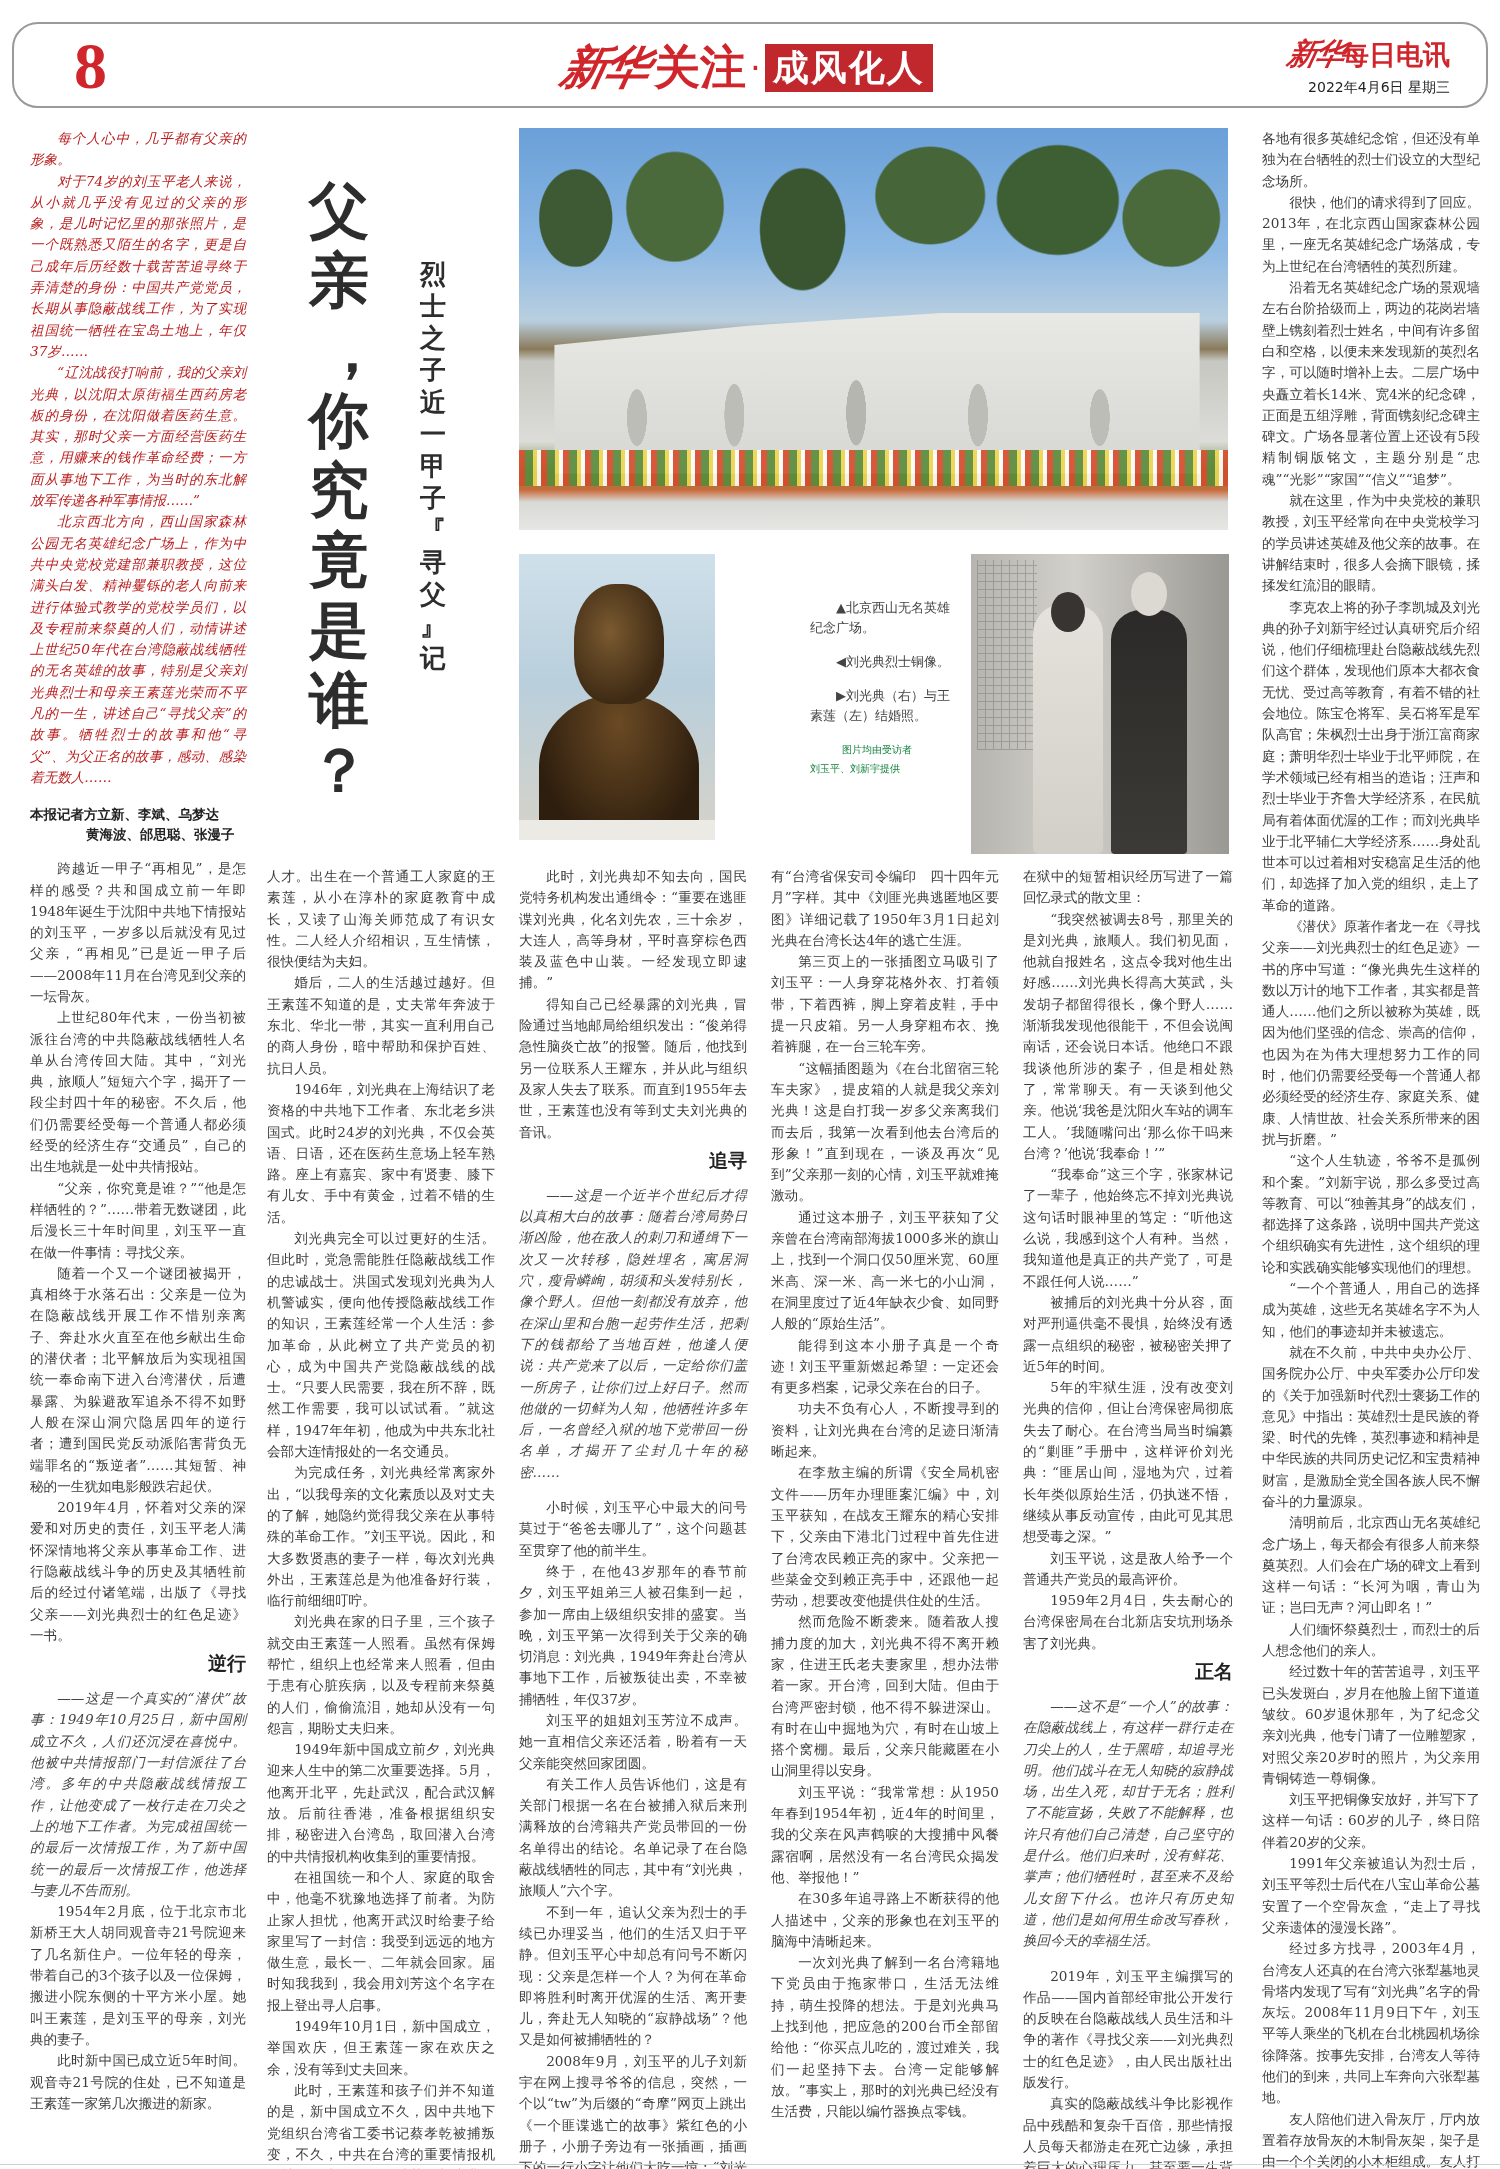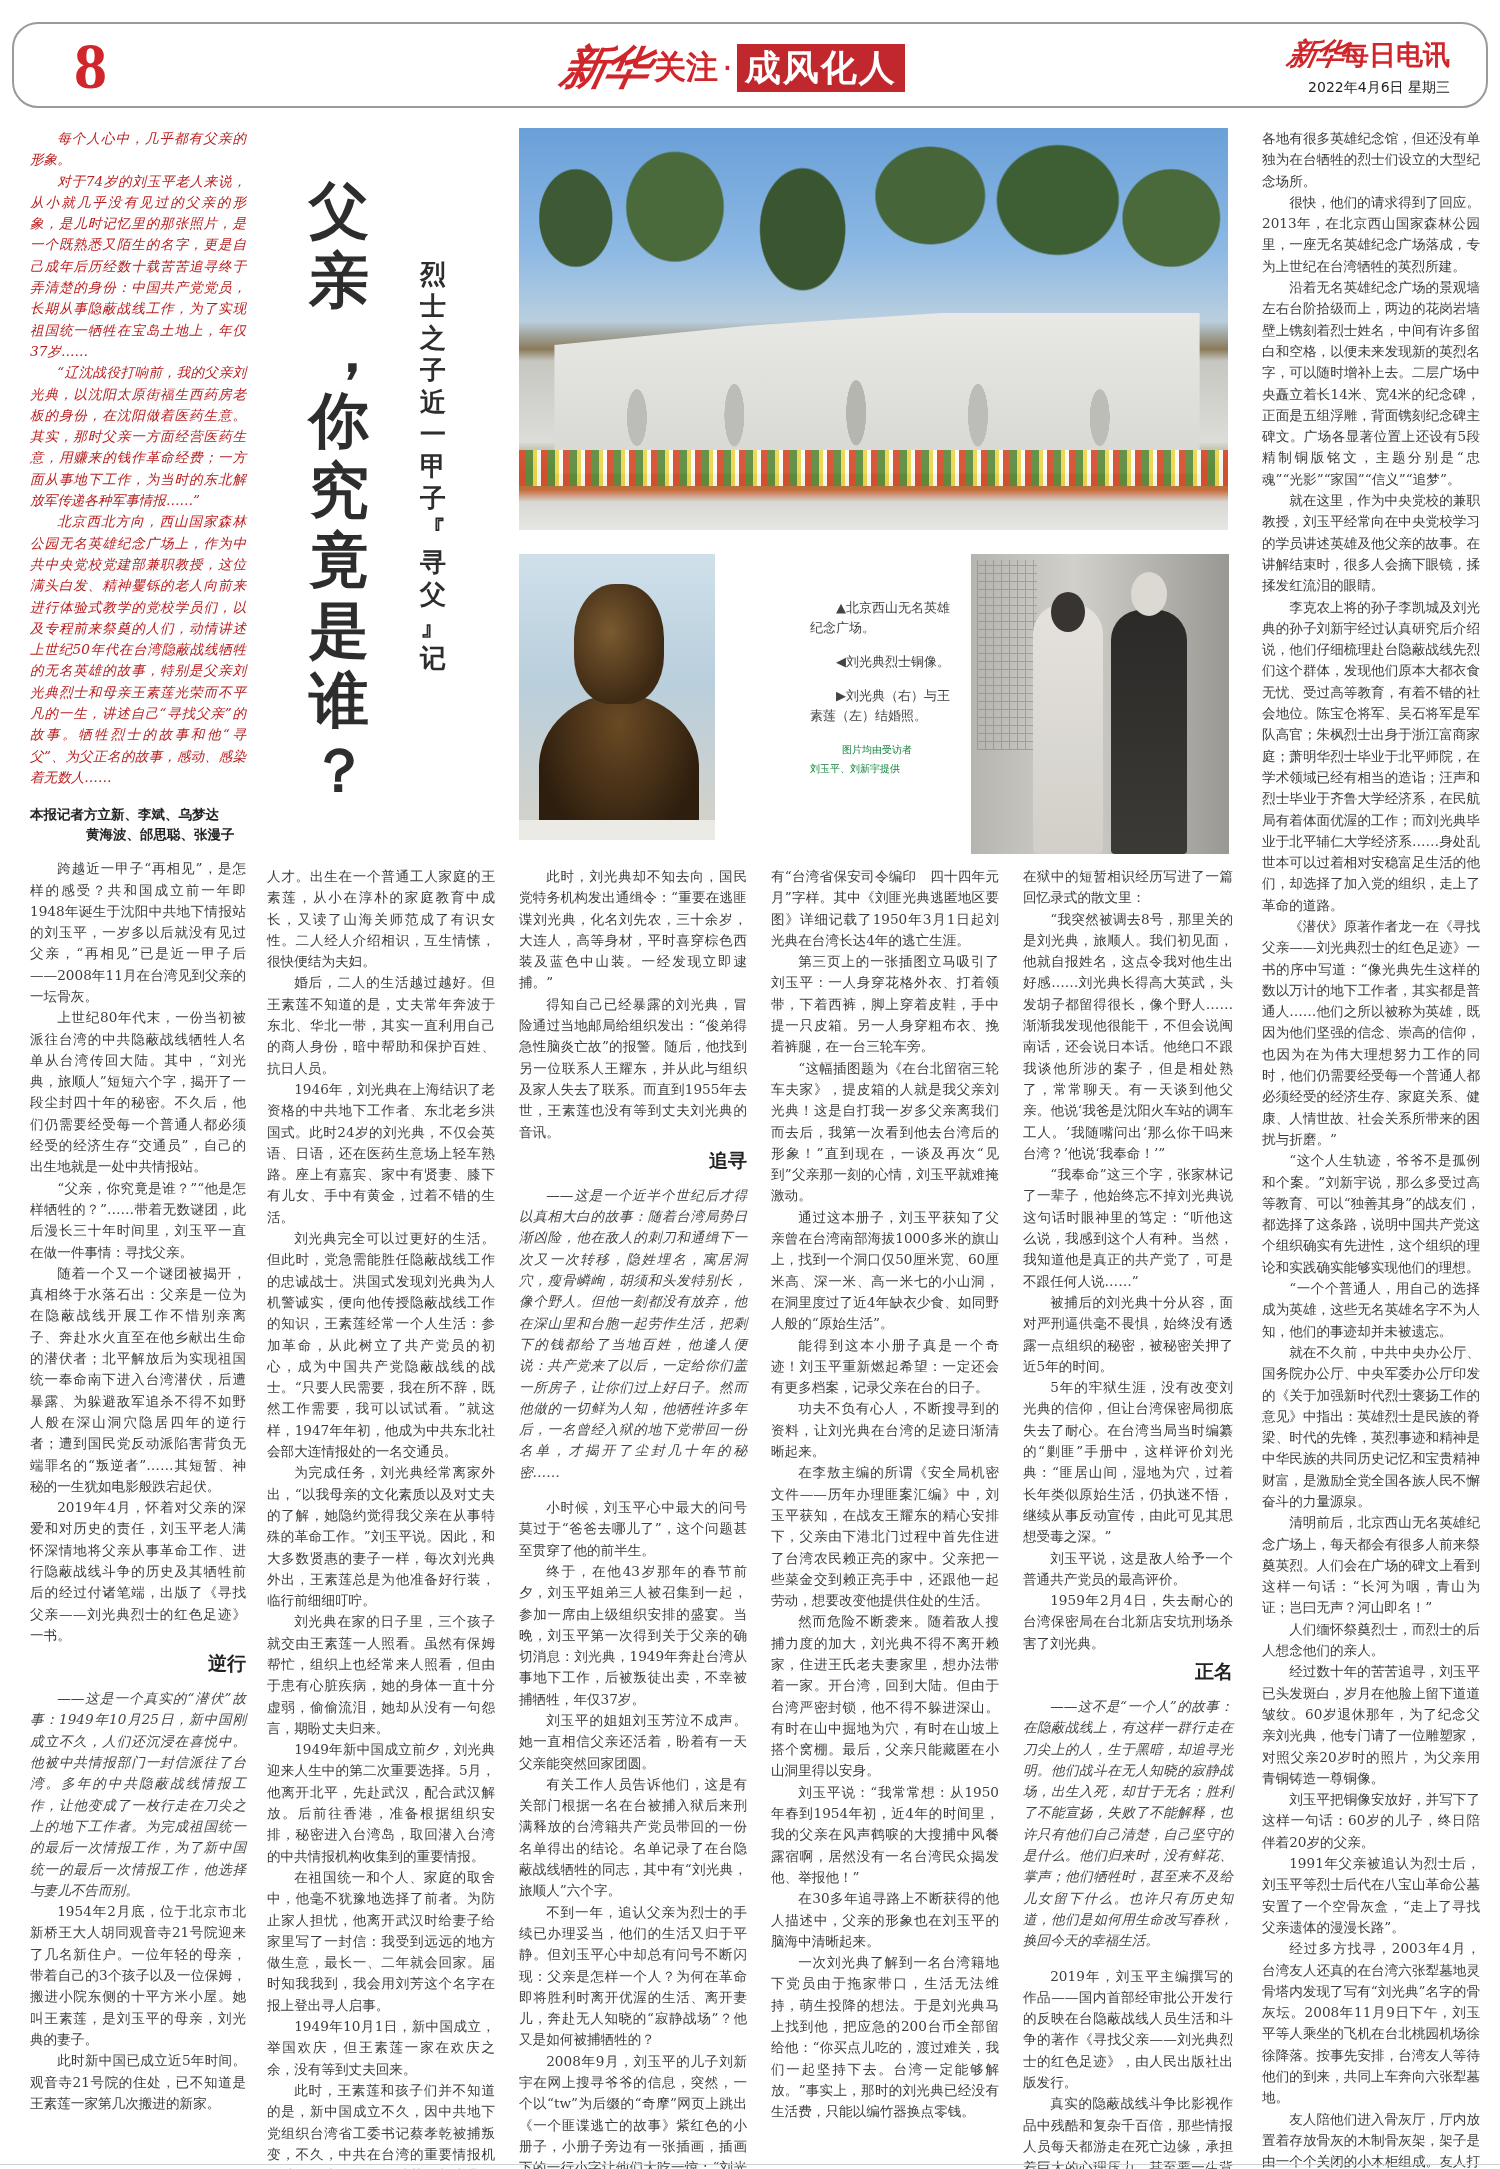--- a/index.html
+++ b/index.html
@@ -20,7 +20,7 @@
     font-family: "DejaVu Serif", serif; font-style: italic; font-weight: bold;
     font-size: 46px; color: #d0262b; letter-spacing: -4px; transform: skewX(-12deg);
   }
-  .brand-guanzhu { font-size: 32px; color: #d0262b; margin-left: 8px; font-weight: bold; font-family: "DejaVu Sans", sans-serif; text-align: right; }
+  .brand-guanzhu { font-size: 46px; color: #d0262b; margin-left: 8px; font-weight: bold; font-family: "DejaVu Sans", sans-serif; text-align: right; }
   .brand-dot { font-size: 34px; color: #d0262b; margin: 0 4px; font-family: "DejaVu Sans", sans-serif; }
   .brand-section {
     background: #c1282d; color: #fff; font-family: "DejaVu Sans", sans-serif; font-weight: bold;

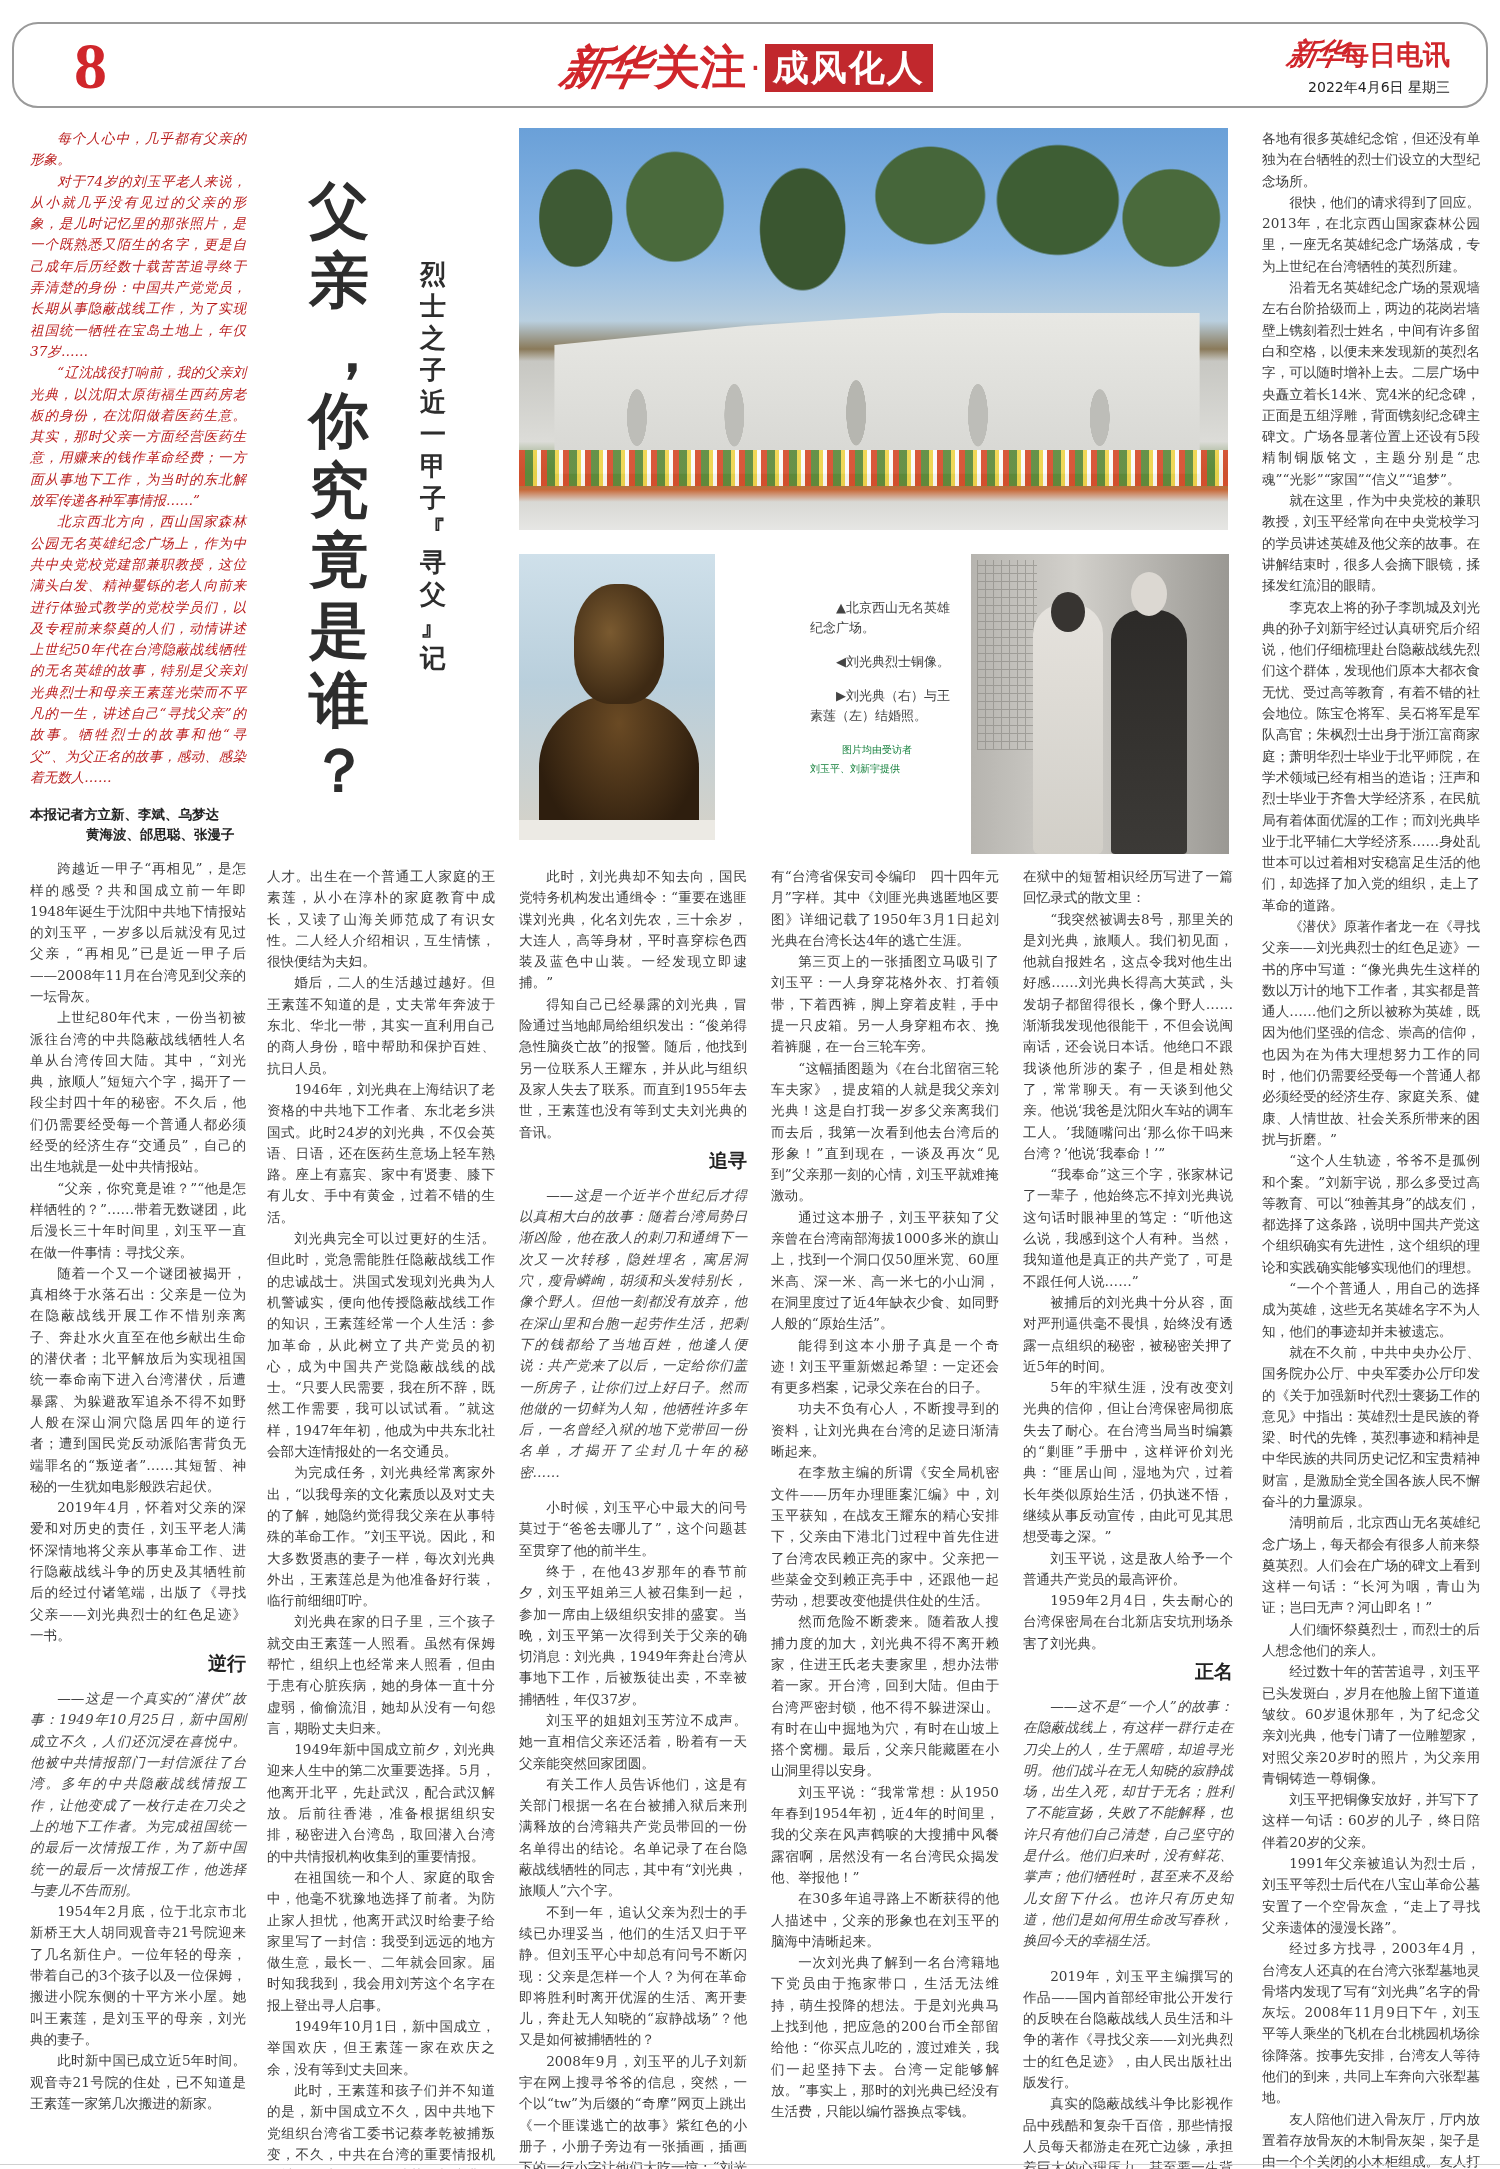--- a/index.html
+++ b/index.html
@@ -245,7 +245,7 @@
   <p>1946年，刘光典在上海结识了老资格的中共地下工作者、东北老乡洪国式。此时24岁的刘光典，不仅会英语、日语，还在医药生意场上轻车熟路。座上有嘉宾、家中有贤妻、膝下有儿女、手中有黄金，过着不错的生活。</p>
   <p>刘光典完全可以过更好的生活。但此时，党急需能胜任隐蔽战线工作的忠诚战士。洪国式发现刘光典为人机警诚实，便向他传授隐蔽战线工作的知识，王素莲经常一个人生活：参加革命，从此树立了共产党员的初心，成为中国共产党隐蔽战线的战士。“只要人民需要，我在所不辞，既然工作需要，我可以试试看。”就这样，1947年年初，他成为中共东北社会部大连情报处的一名交通员。</p>
   <p>为完成任务，刘光典经常离家外出，“以我母亲的文化素质以及对丈夫的了解，她隐约觉得我父亲在从事特殊的革命工作。”刘玉平说。因此，和大多数贤惠的妻子一样，每次刘光典外出，王素莲总是为他准备好行装，临行前细细叮咛。</p>
-  <p>刘光典在家的日子里，三个孩子就交由王素莲一人照看。虽然有保姆帮忙，组织上也经常来人照看，但由于患有心脏疾病，她的身体一直十分虚弱，偷偷流泪，她却从没有一句怨言，期盼丈夫归来。</p>
+  <p>刘光典在家的日子里，三个孩子就交由王素莲一人照看。虽然有保姆帮忙，组织上也经常来人照看，但由于患有心脏疾病，以及专程前来祭奠的人们，偷偷流泪，她却从没有一句怨言，期盼丈夫归来。</p>
   <p>1949年新中国成立前夕，刘光典迎来人生中的第二次重要选择。5月，他离开北平，先赴武汉，配合武汉解放。后前往香港，准备根据组织安排，秘密进入台湾岛，取回潜入台湾的中共情报机构收集到的重要情报。</p>
   <p>在祖国统一和个人、家庭的取舍中，他毫不犹豫地选择了前者。为防止家人担忧，他离开武汉时给妻子给家里写了一封信：我受到远远的地方做生意，最长一、二年就会回家。届时知我我到，我会用刘芳这个名字在报上登出寻人启事。</p>
   <p>1949年10月1日，新中国成立，举国欢庆，但王素莲一家在欢庆之余，没有等到丈夫回来。</p>

